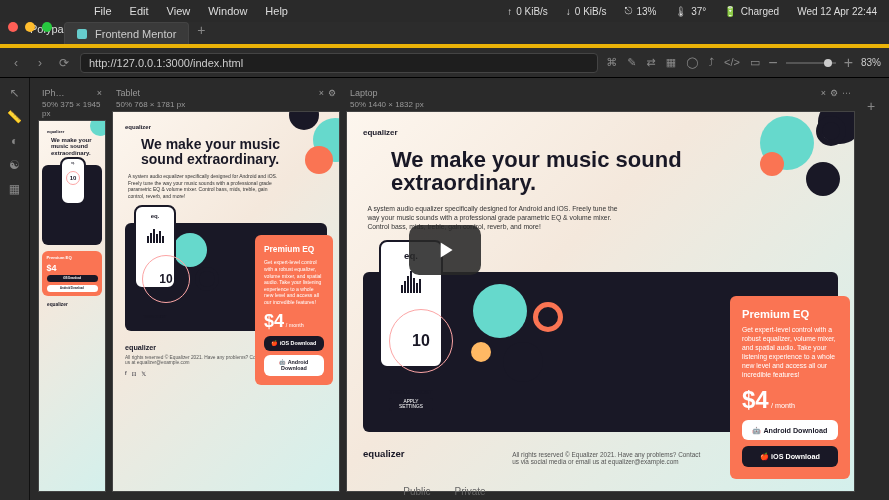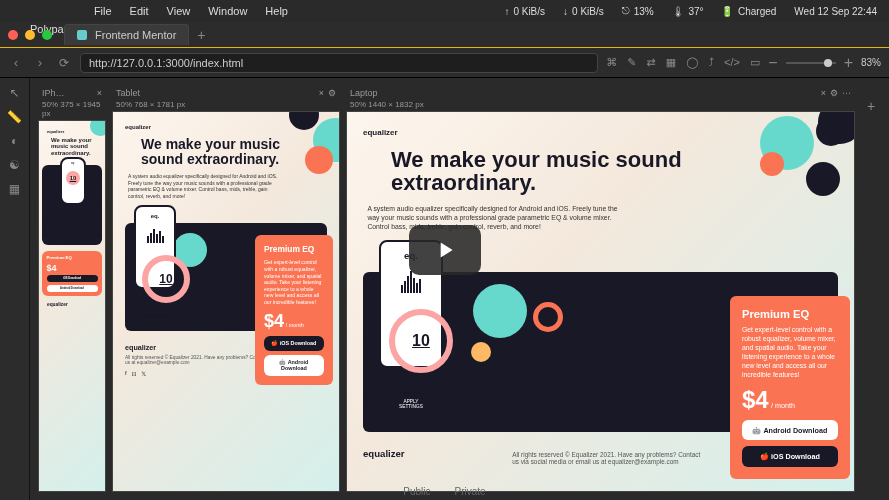--- a/index.html
+++ b/index.html
@@ -251,7 +251,7 @@
   <span class="status-item">⎋ <span>13%</span></span>
   <span class="status-item">🌡 <span>37°</span></span>
   <span class="status-item">🔋 <span>Charged</span></span>
-  <span class="status-item">Wed 12 Sep 22:44</span>
+  <span class="status-item">Wed 12 Apr 22:44</span>
 </div>
 
 <div class="tabbar">

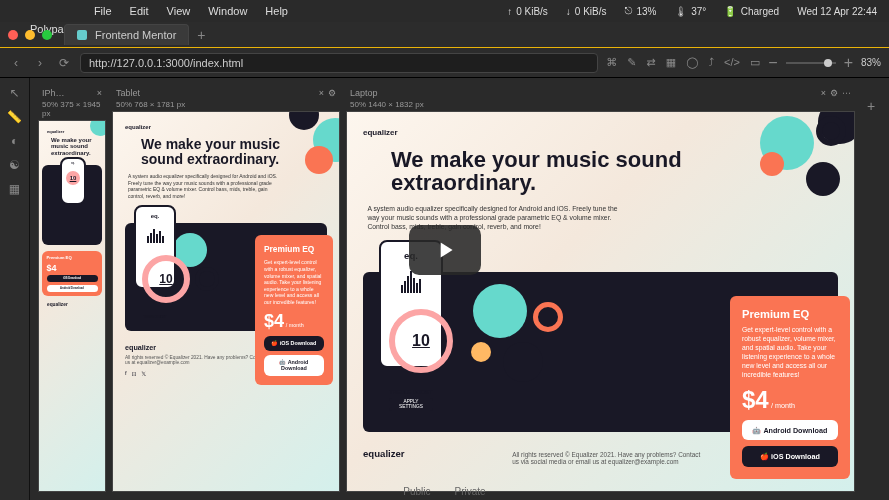--- a/index.html
+++ b/index.html
@@ -33,9 +33,8 @@
   background: #2c2c2c;
   height: 26px;
   display: flex;
-  align-items: center;
   padding-left: 8px;
-  border-bottom: 1px solid #eab308;
+  border-bottom: 4px solid #eab308;
 }
 .traffic-lights { display: flex; gap: 7px; margin-right: 12px; }
 .traffic-lights .dot { width: 10px; height: 10px; border-radius: 50%; }

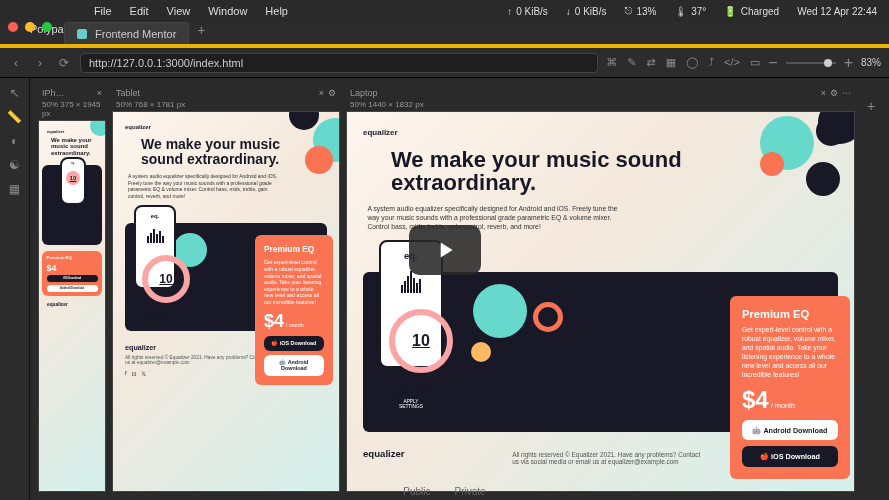--- a/index.html
+++ b/index.html
@@ -182,7 +182,7 @@
 }
 .phone-mock .eqbars { height: 3em; display: flex; gap: 1px; align-items: flex-end; justify-content: center; margin-top: 1em; }
 .phone-mock .eqbars div { width: 2px; background: #191826; }
-.phone-mock .dial { width: 4em; height: 4em; border: 6px solid #fca5a5; border-radius: 50%; margin: 1em auto; display: flex; align-items: center; justify-content: center; font-size: 2em; font-weight: 700; text-decoration: underline; }
+.phone-mock .dial { width: 4em; height: 4em; border: 1px solid #fca5a5; border-radius: 50%; margin: 1em auto; display: flex; align-items: center; justify-content: center; font-size: 2em; font-weight: 700; }
 
 .price-card {
   position: absolute;

